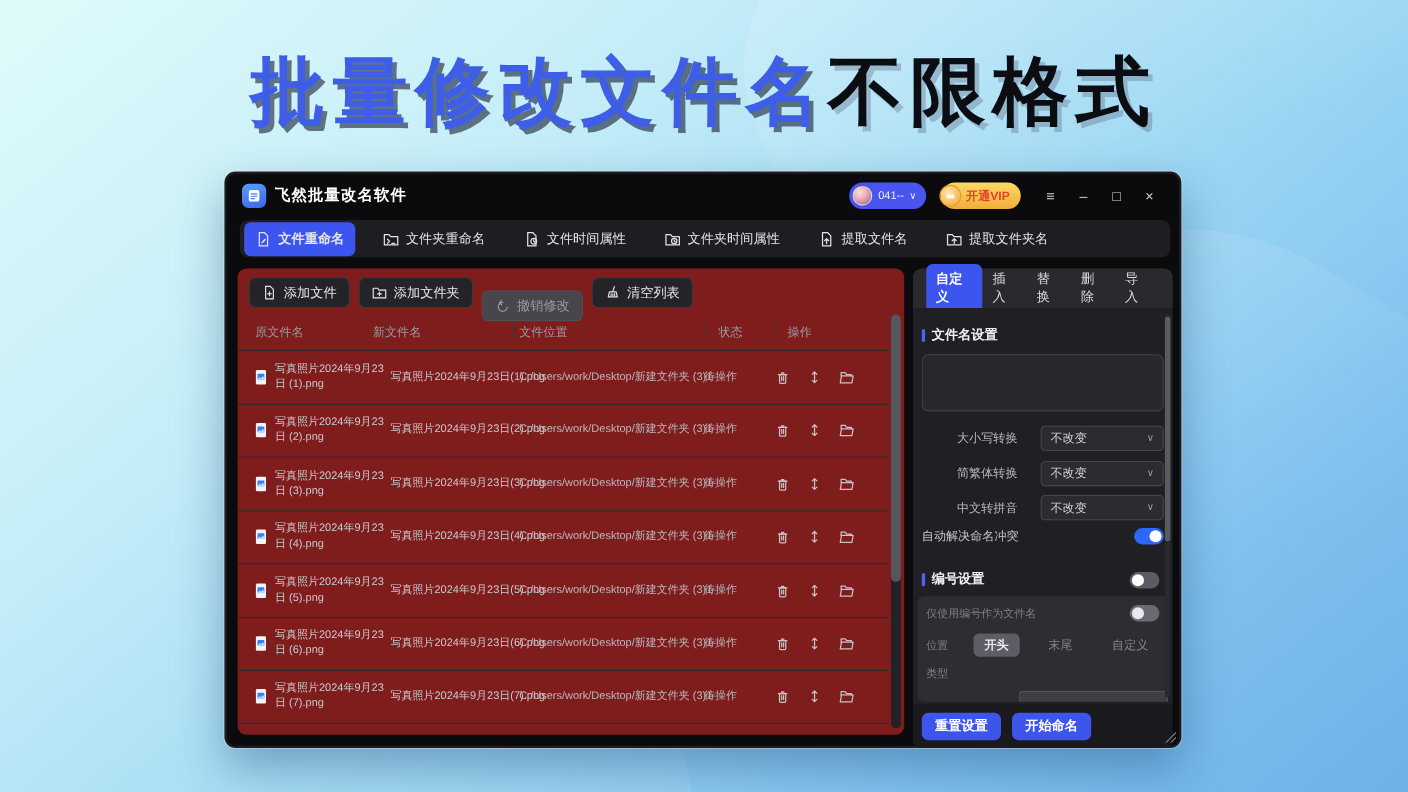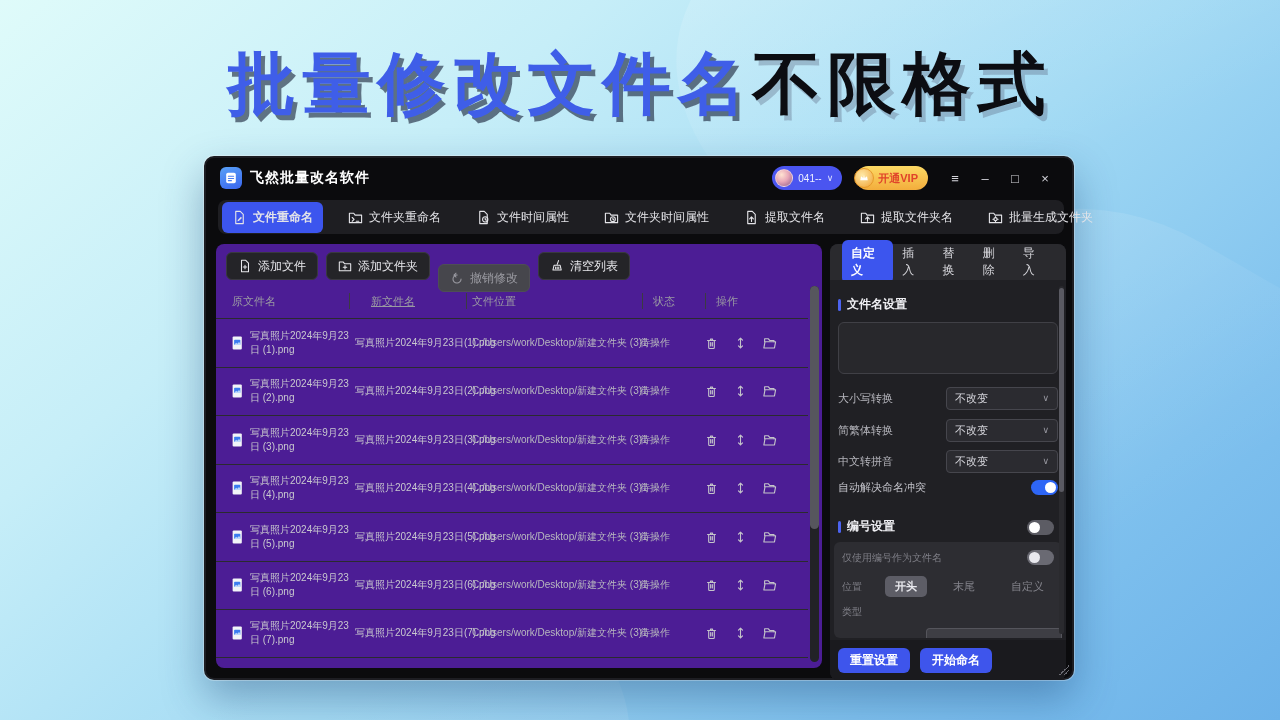--- a/index.html
+++ b/index.html
@@ -232,16 +232,6 @@
           </span>
           <span>提取文件夹名</span>
         </div>
-        <div class="mtab">
-          <span style="display: flex;">
-            <svg viewBox="0 0 16 16" fill="none" stroke="currentColor" stroke-width="1.2" stroke-linecap="round" stroke-linejoin="round">
-              <path d="M1.5 3.5h4.6l1.5 2H14.5v8H1.5z"></path>
-              <circle cx="8" cy="9.8" r="1.7"></circle>
-              <path d="M8 7v1M8 11.6v1M5.2 9.8h1M9.8 9.8h1"></path>
-            </svg>
-          </span>
-          <span>批量生成文件夹</span>
-        </div>
       </div>
 
     <div class="left-panel">

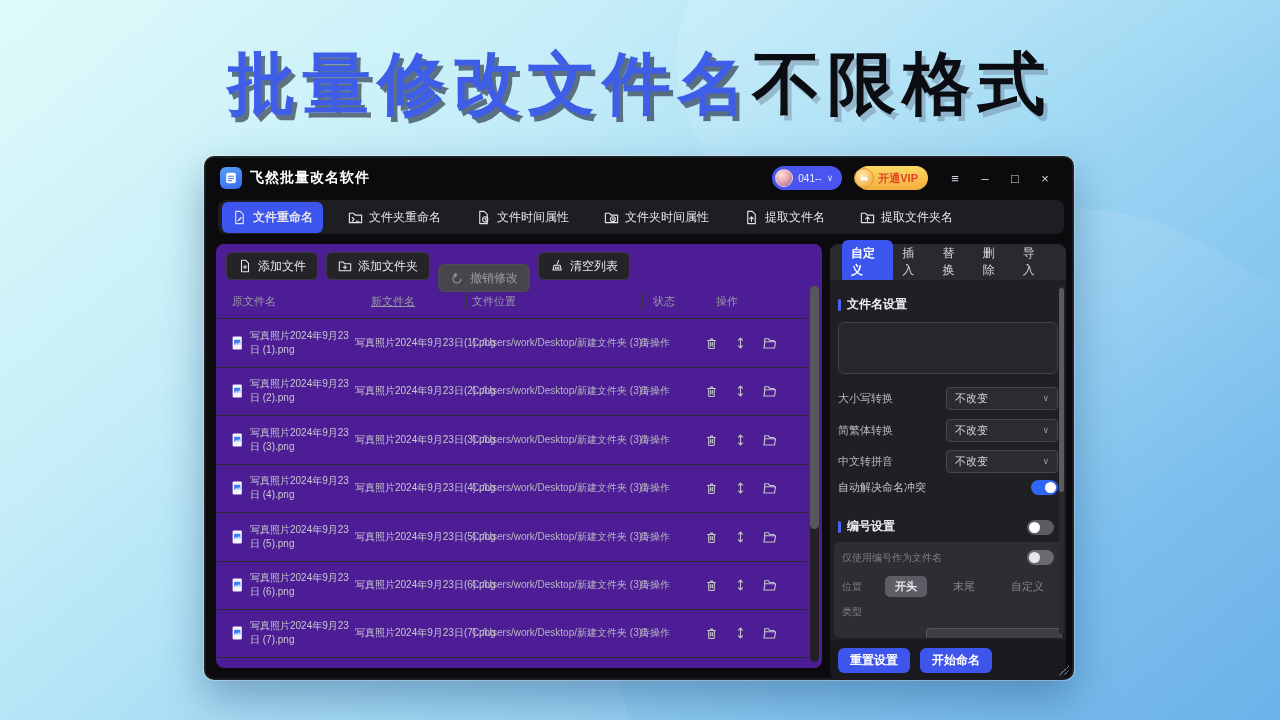--- a/index.html
+++ b/index.html
@@ -60,7 +60,7 @@
 
   
   .left-panel { position:absolute; left:10px; top:86px; width:606px; height:424px;
-    background:#4c1d95; border-radius:8px; }
+    background:#7f1d1d; border-radius:8px; }
   .toolbar { position:absolute; left:10px; top:8px; display:flex; gap:8px; }
   .tbtn { height:28px; display:flex; align-items:center; gap:6px; padding:0 11px;
     background:#242428; border:1px solid #39393f; border-radius:6px; color:#e8e8ec; font-size:12px; cursor:pointer; }

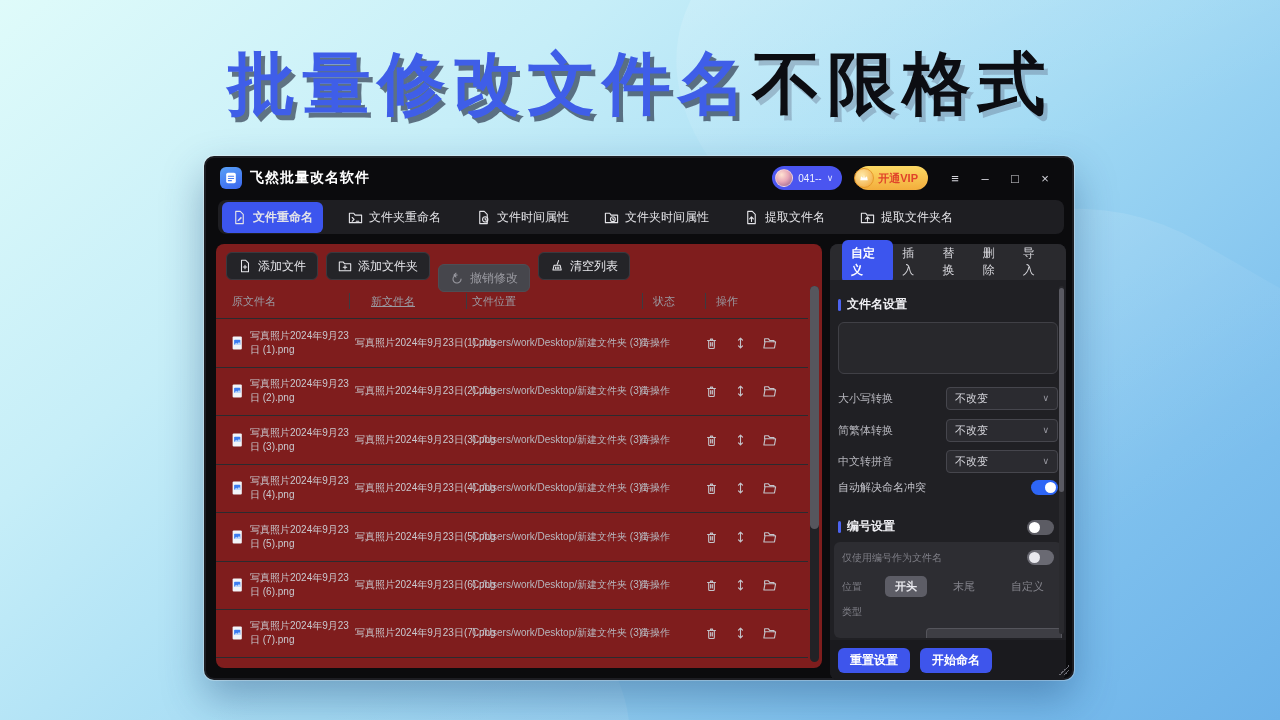--- a/index.html
+++ b/index.html
@@ -276,7 +276,7 @@
         </div>
       <div class="thead" id="table-head">
           <div class="th" style="left: 16px;">原文件名</div>
-          <div class="th" style="left: 155px; text-decoration: underline;">新文件名</div>
+          <div class="th" style="left: 123px;">新文件名</div>
           <div class="th" style="left: 256px;">文件位置</div>
           <div class="th" style="left: 437px;">状态</div>
           <div class="th" style="left: 500px;">操作</div>

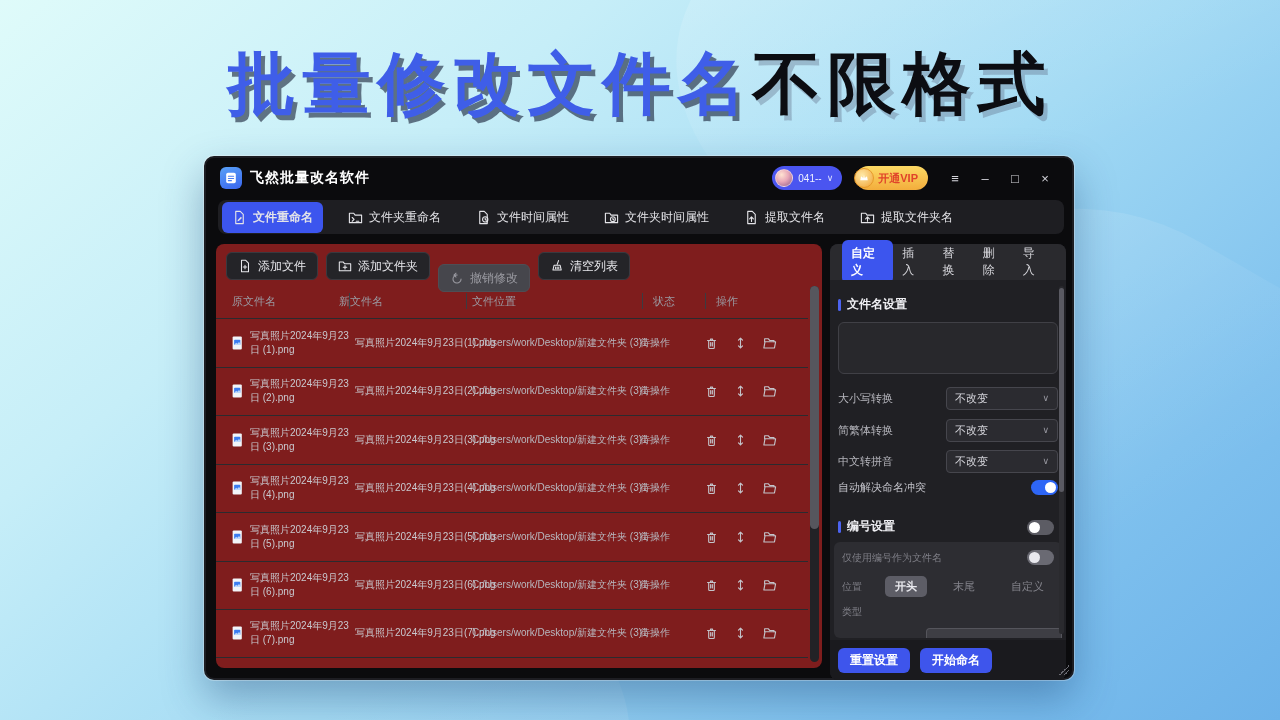--- a/index.html
+++ b/index.html
@@ -100,7 +100,7 @@
     background:#28282c; border:1px solid #404046; border-radius:6px; resize:none; outline:none;
     color:#d5d5da; font-size:11px; font-family:inherit; padding:6px; }
   .selrow { position:absolute; left:8px; width:220px; height:24px; display:flex; align-items:center; justify-content:space-between; }
-  .sel-label { color:#b6b6bd; font-size:11px; }
+  .sel-label { color:#b6b6bd; font-size:11px;margin-left:32px; }
   .selbox { width:112px; height:23px; background:#2b2b30; border:1px solid #46464d; border-radius:4px;
     display:flex; align-items:center; justify-content:space-between; padding:0 8px; cursor:pointer; }
   .sel-val { color:#d2d2d8; font-size:11px; }

